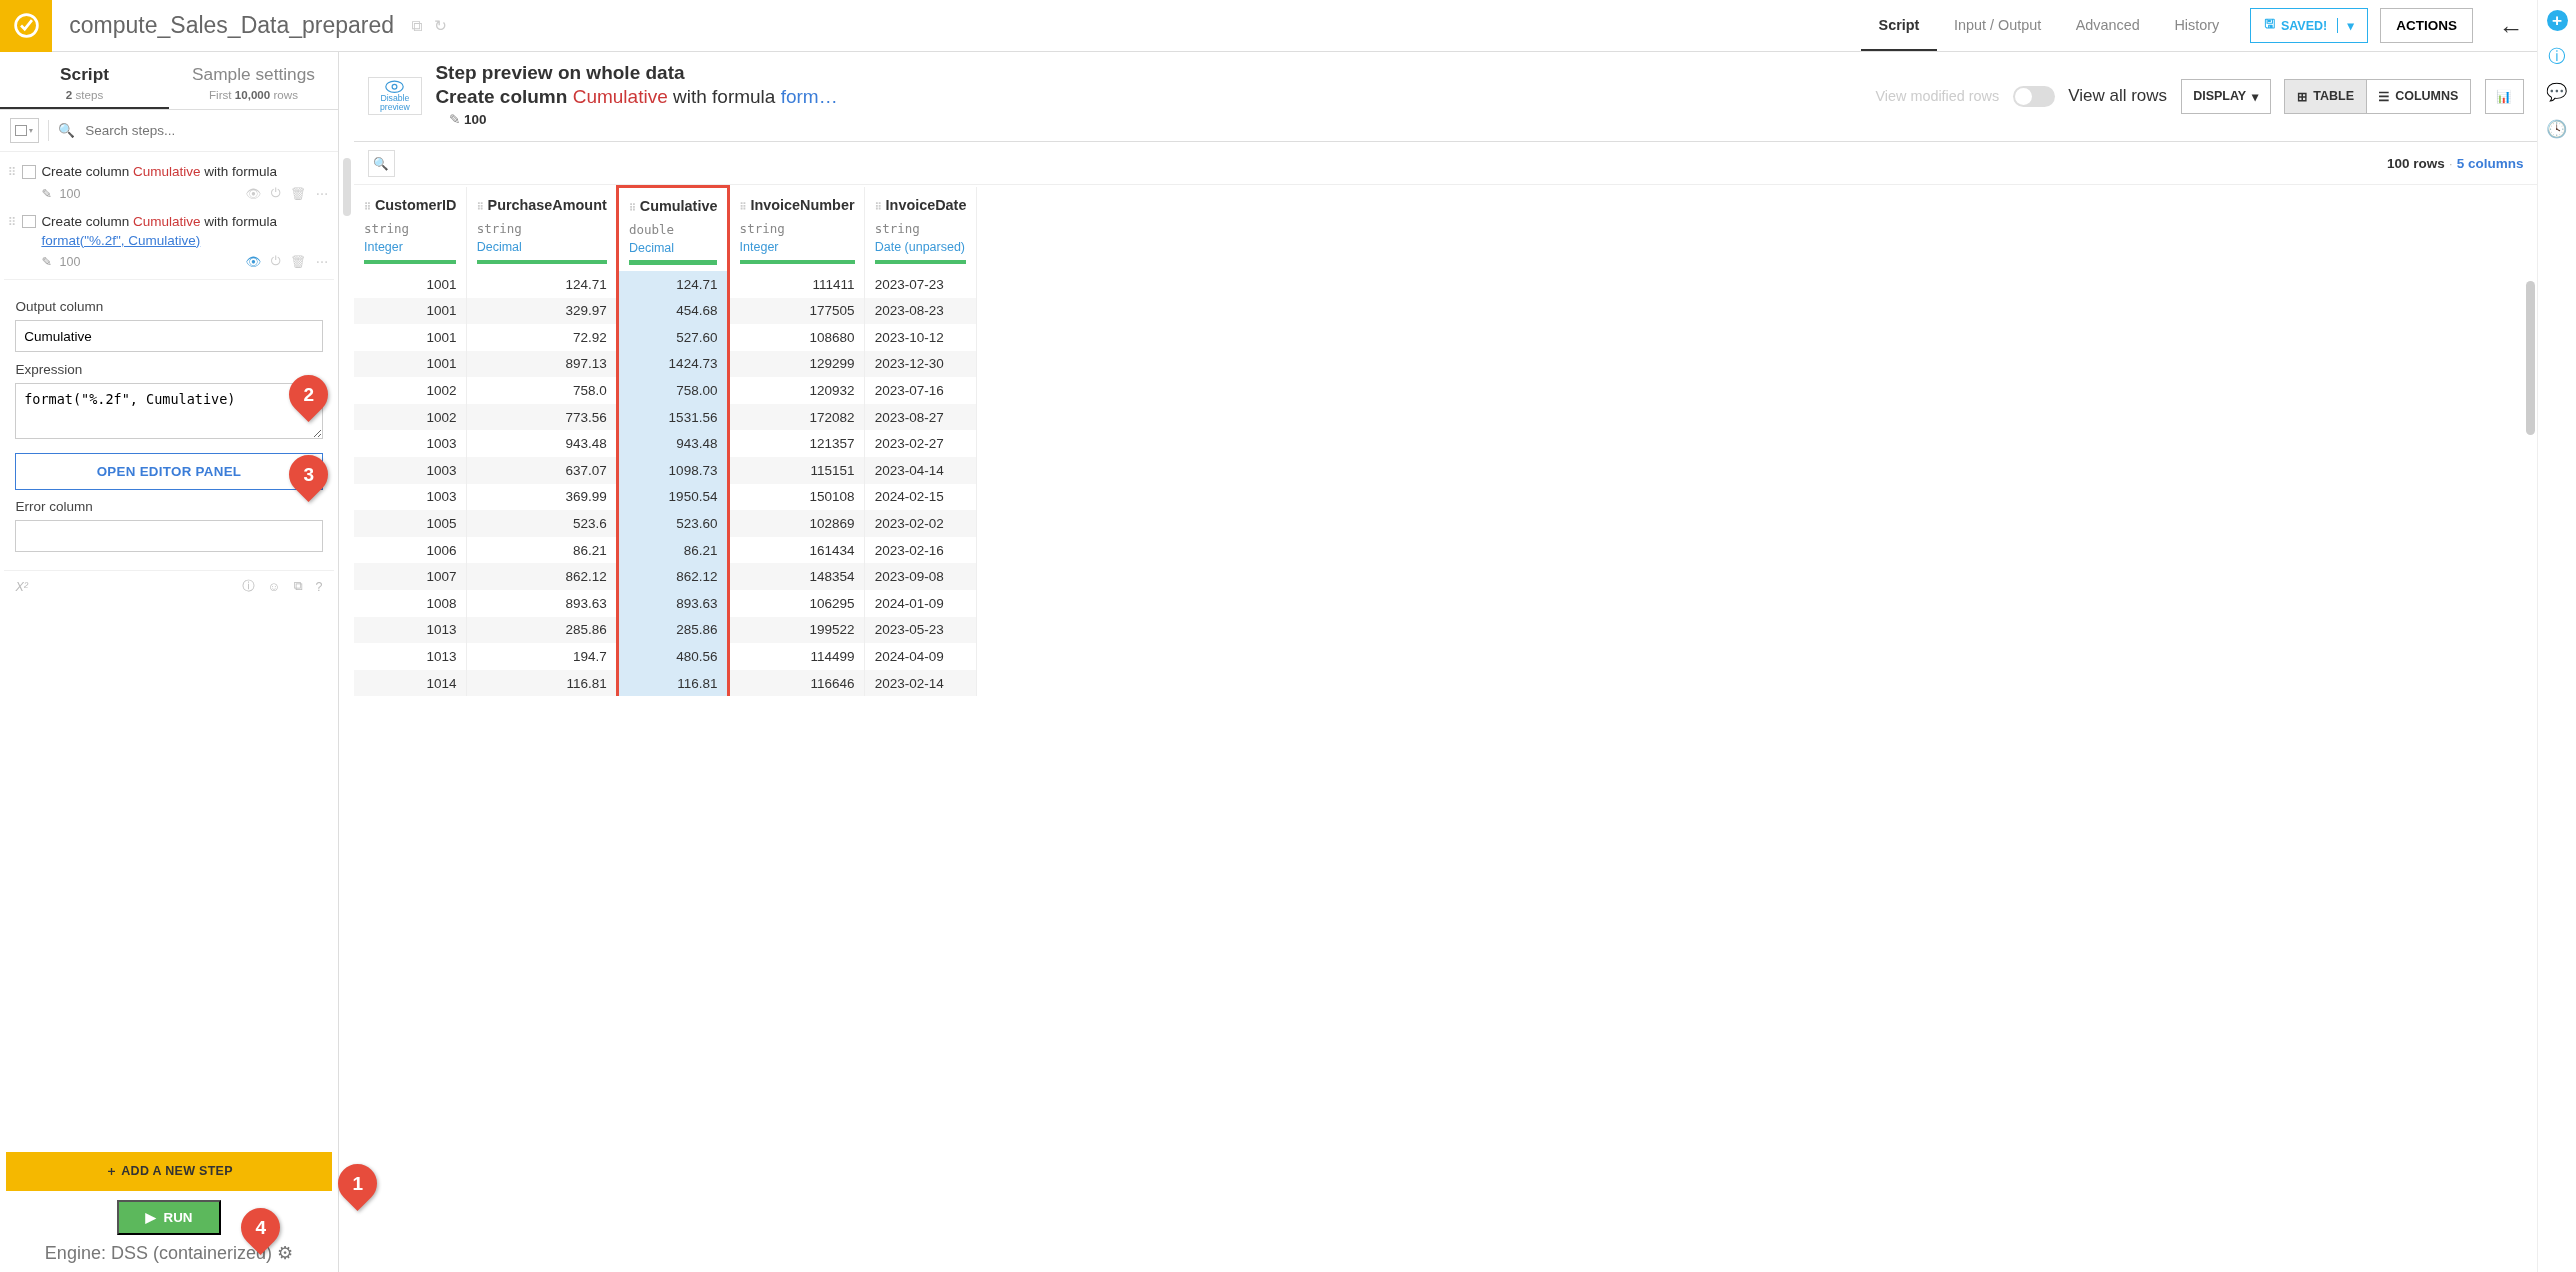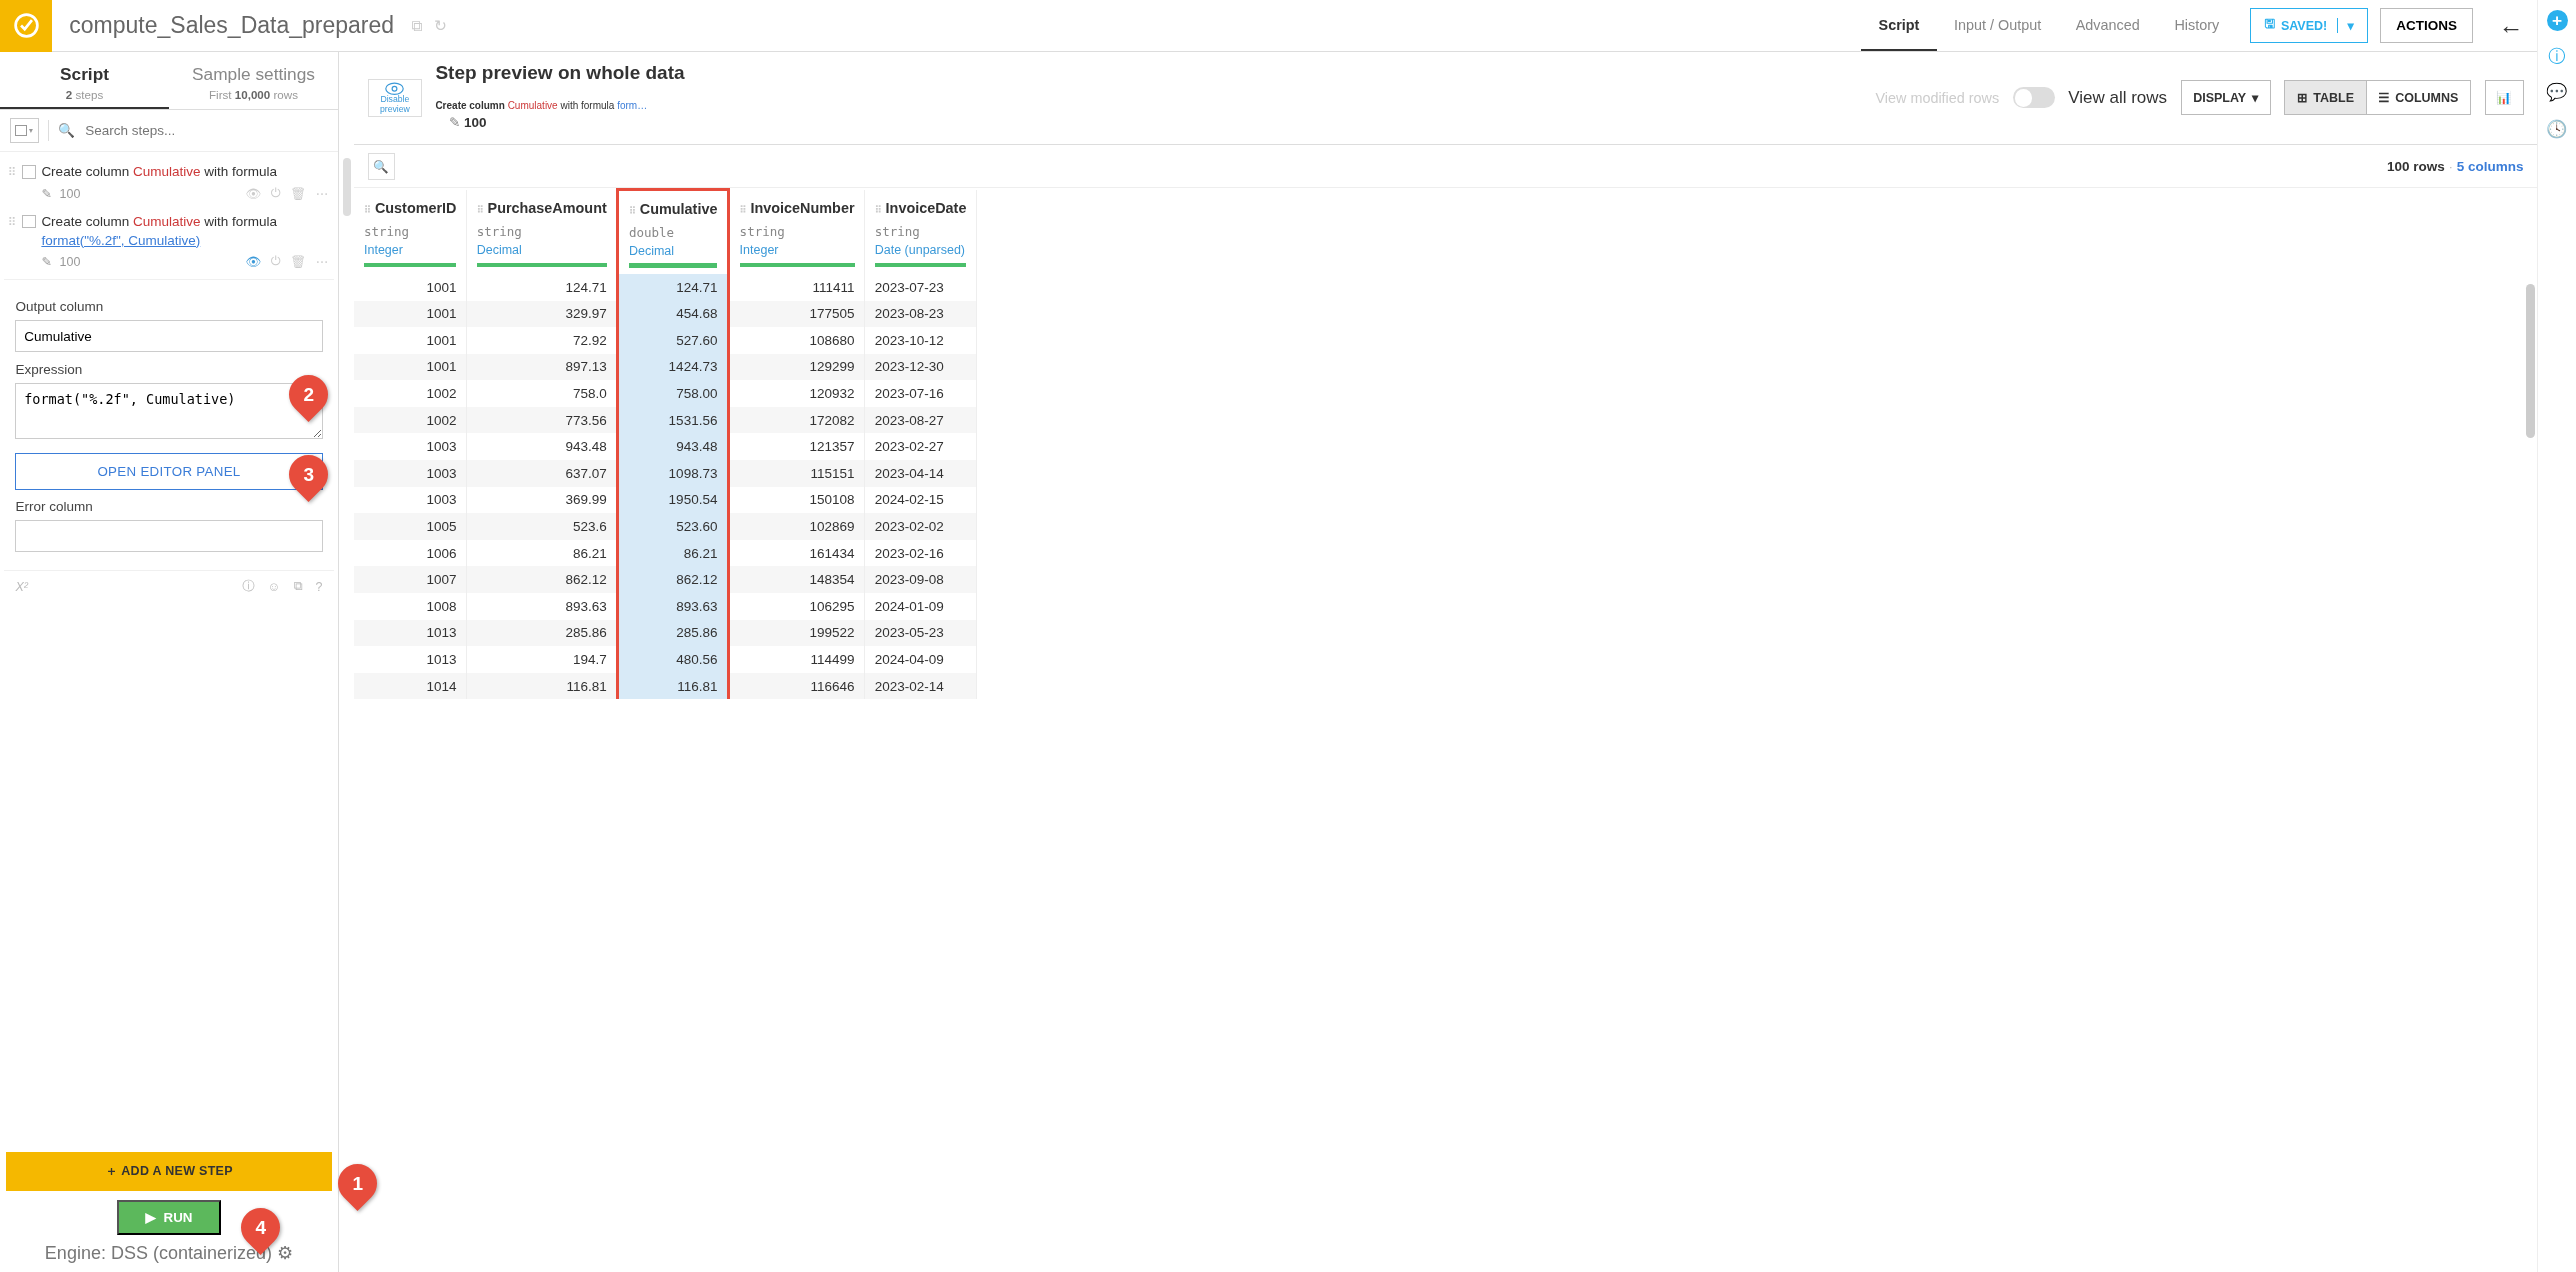--- a/index.html
+++ b/index.html
@@ -84,7 +84,7 @@
 .disable-btn svg { width: 19px; height: 13.5px; }
 .prev-title { flex: 1; }
 .prev-title h2 { font-size: 19px; color: #333; font-weight: 600; }
-.prev-title .sub { font-size: 10px; color: #333; margin-top: 16px; }
+.prev-title .sub { font-size: 19px; color: #333; margin-top: 2px; }
 .prev-title .sub .red { color: #cc3838; }
 .prev-title .sub .blue { color: #3b7dd8; }
 .view-mod { color: #ccc; font-size: 14.4px; }

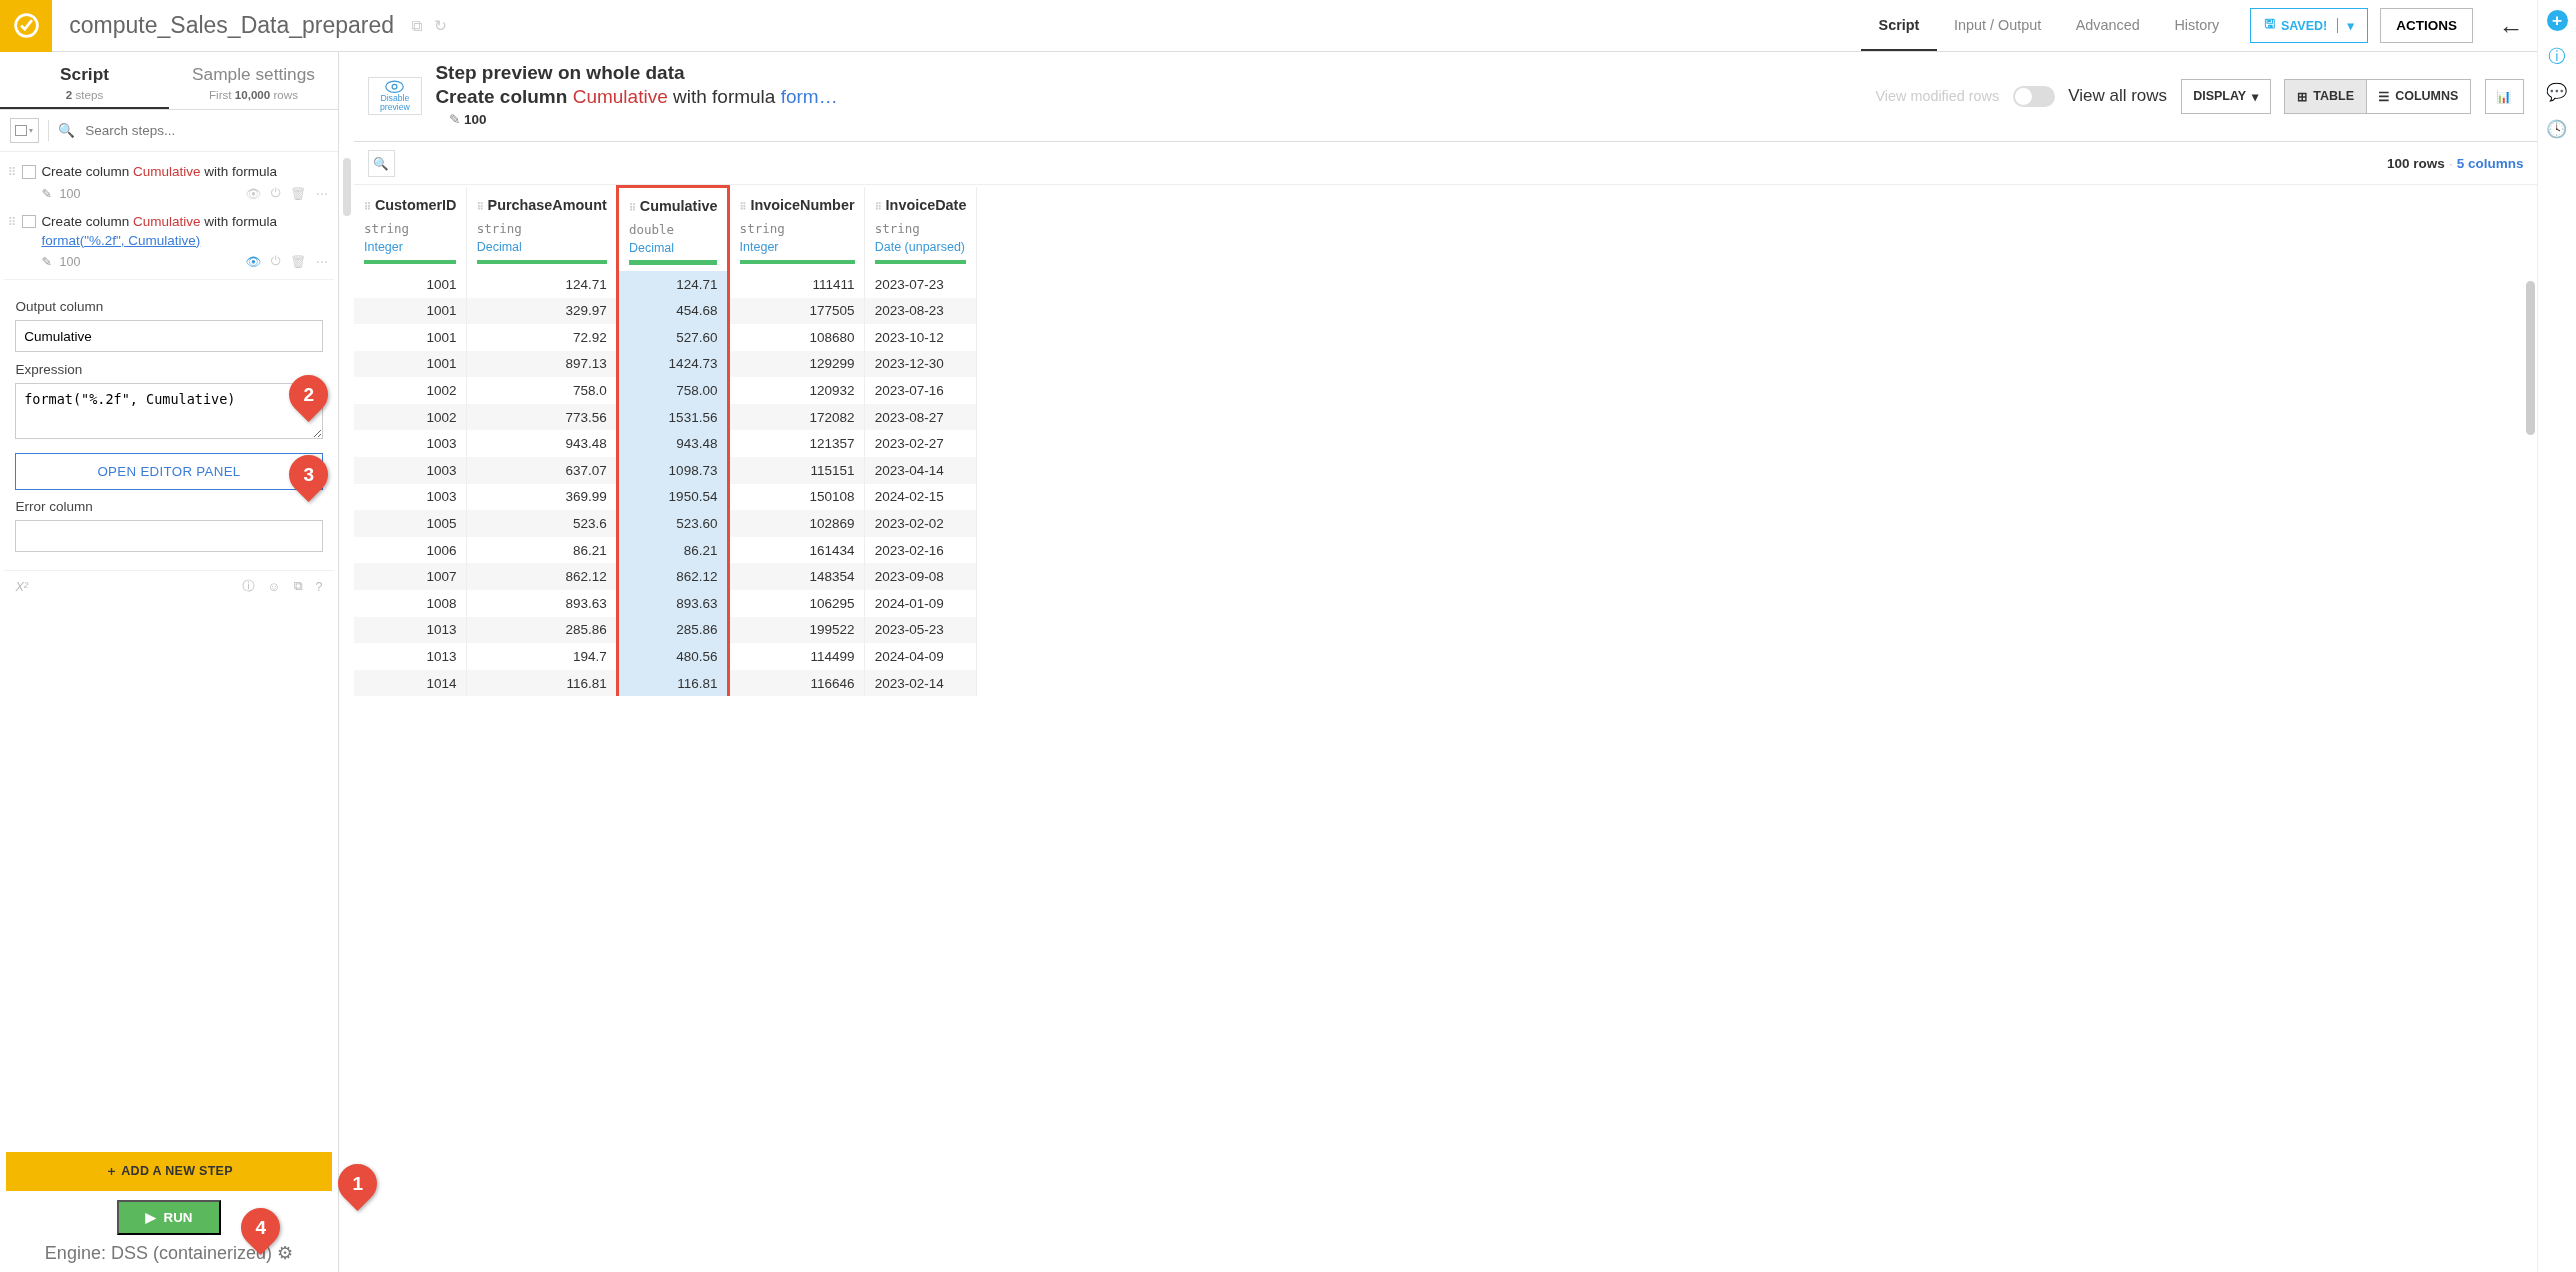--- a/index.html
+++ b/index.html
@@ -62,7 +62,7 @@
 .editor-form label { display: block; font-size: 13.5px; color: #444; margin: 9.6px 0 5.8px; }
 .editor-form input[type=text], .editor-form textarea { width: 100%; border: 1px solid #ccc; padding: 7.7px; font-size: 13.5px; }
 .editor-form textarea { font-family: Menlo, Consolas, monospace; height: 56px; resize: both; }
-.open-editor { width: 100%; border: 1px solid #3b7dd8; color: #3b7dd8; background: #fff; font-weight: 400; padding: 9.6px; margin-top: 11.6px; letter-spacing: 0.3px; }
+.open-editor { width: 100%; border: 1px solid #3b7dd8; color: #3b7dd8; background: #fff; font-weight: 700; padding: 9.6px; margin-top: 11.6px; letter-spacing: 0.3px; }
 
 .form-foot { display: flex; align-items: center; padding: 7.7px 11.6px; gap: 13px; color: #bbb; border-top: 1px solid #f0f0f0; margin-top: 7.7px;}
 .form-foot .x2 { font-style: italic; }

